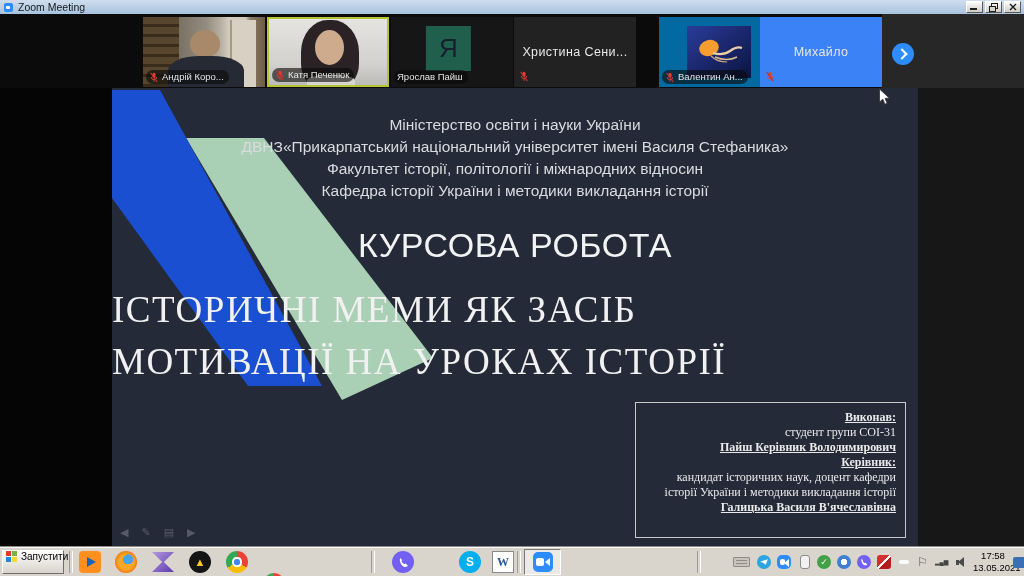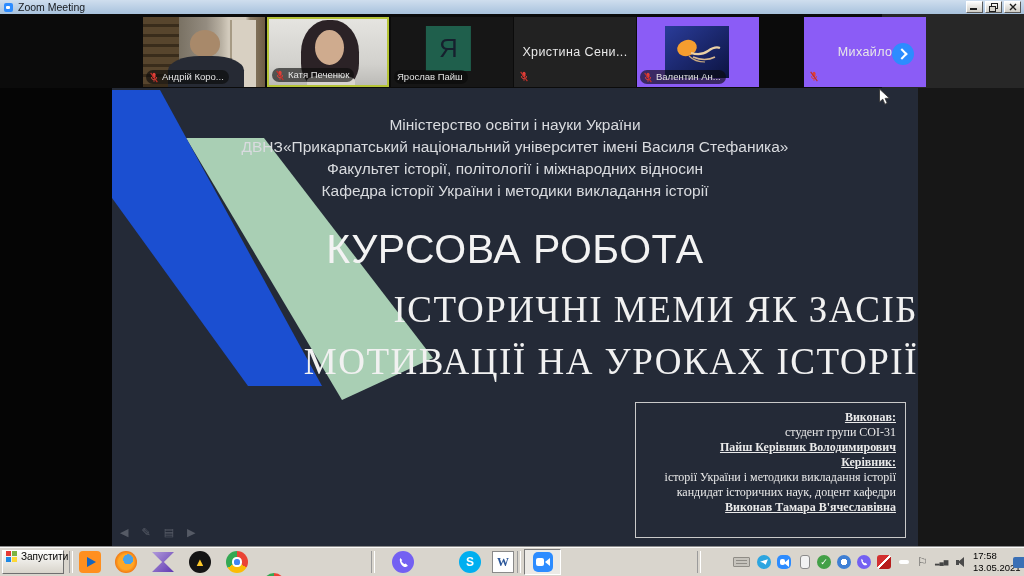--- a/index.html
+++ b/index.html
@@ -226,7 +226,7 @@
     </div>
   </div>
 
-  <div class="tile" style="left:804px;background:#8b5cf6">
+  <div class="tile" style="left:760px;background:#3b82f6">
     <div class="center-name">Михайло</div>
     <svg class="mic-corner" width="10" height="11" viewBox="0 0 12 13">
         <rect x="4.2" y="0.8" width="3.6" height="6.4" rx="1.8" fill="#e0403a"></rect>

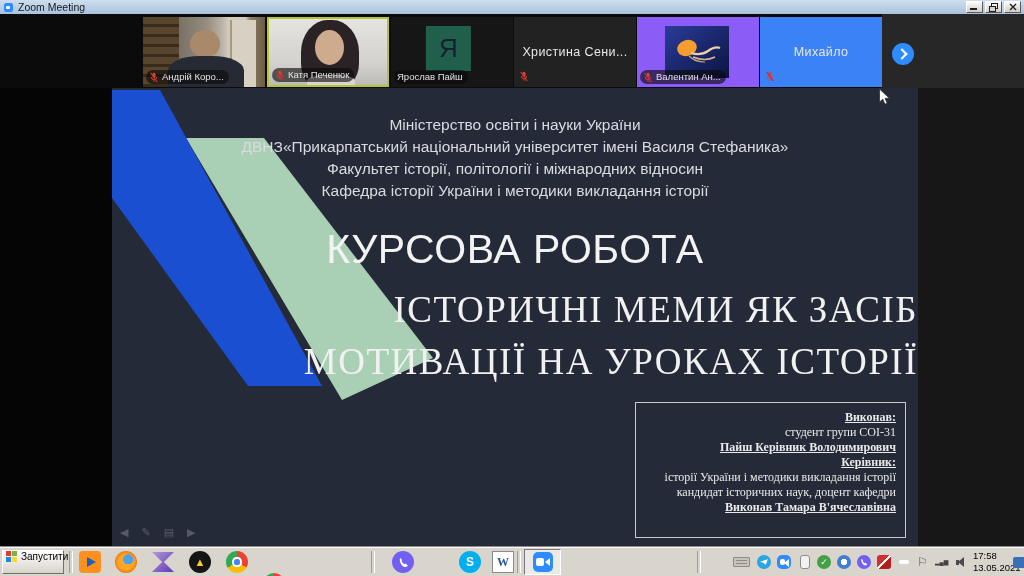--- a/index.html
+++ b/index.html
@@ -201,7 +201,7 @@
       </svg>
   </div>
 
-  <div class="tile" style="left:637px;background:#8b5cf6">
+  <div class="tile" style="left:659px;background:#0369a1">
     <svg class="ava-jelly" width="64" height="52" viewBox="0 0 64 52">
       <defs>
           <linearGradient id="jg" x1="0" y1="0" x2="1" y2="1">

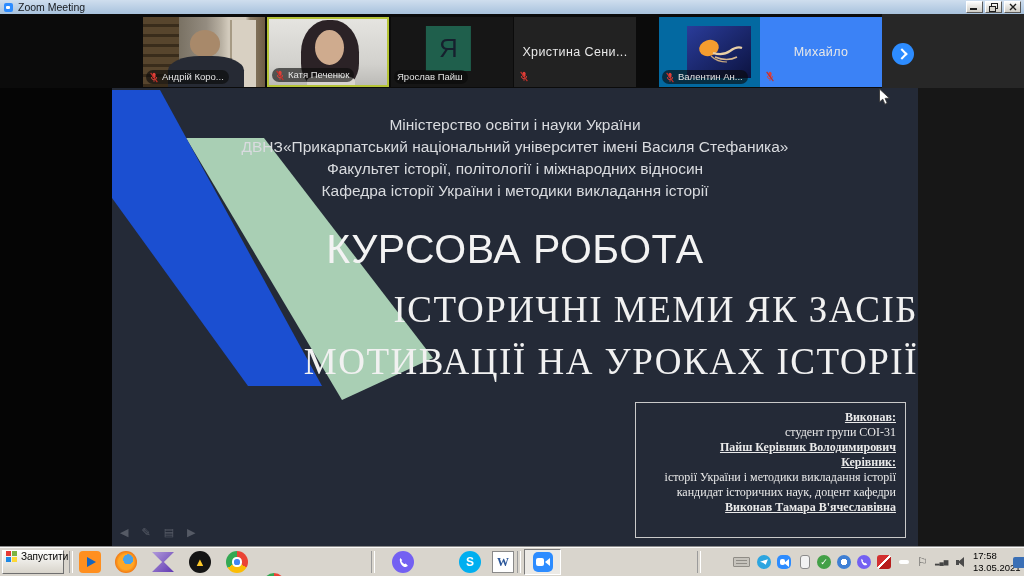--- a/index.html
+++ b/index.html
@@ -56,7 +56,7 @@
   .band-green{background:#a9cfb4;clip-path:polygon(74px 50px,152px 50px,321px 270px,230px 312px);}
   .band-blue{background:#1b4fd1;clip-path:polygon(0px 2px,48px 2px,210px 298px,136px 298px,0px 110px);}
   .hdr{position:absolute;left:0;top:26px;width:100%;text-align:center;color:#d9dbdf;font-size:15.5px;line-height:22px;z-index:2;}
-  .title1{position:absolute;left:0;top:138px;width:100%;text-align:center;color:#f3f3f3;font-size:41px;letter-spacing:.5px;z-index:2;}
+  .title1{position:absolute;left:0;top:138px;width:100%;text-align:center;color:#f3f3f3;font-size:34px;letter-spacing:.5px;z-index:2;}
   .title2{position:absolute;left:0;top:196px;width:100%;text-align:right;color:#f1f1f1;
     font-family:"Liberation Serif",serif;font-size:37px;line-height:52px;letter-spacing:1.5px;z-index:2;}
   .credits{position:absolute;left:523px;top:314px;width:271px;height:136px;border:1px solid #c9c9c9;box-sizing:border-box;

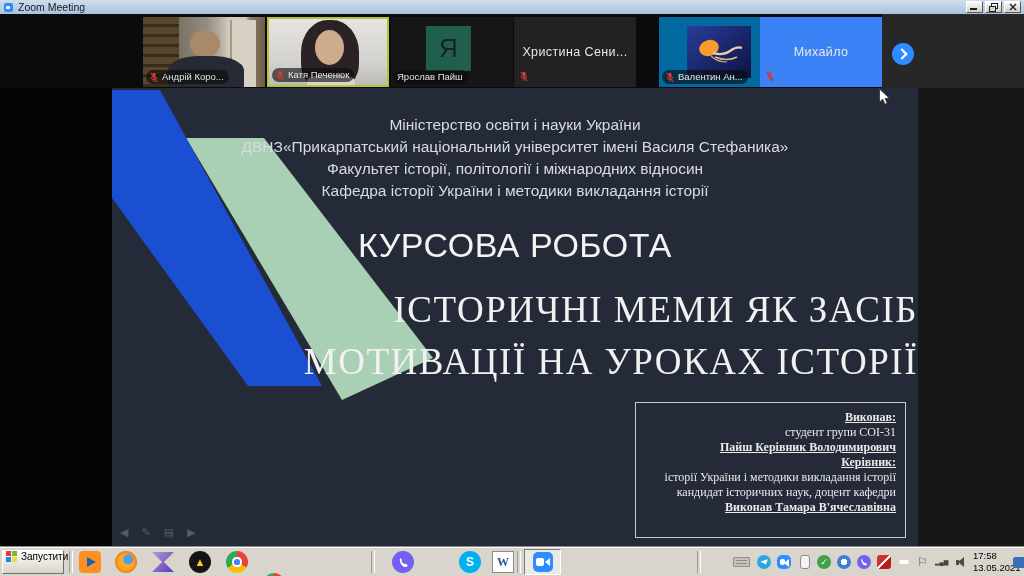--- a/index.html
+++ b/index.html
@@ -57,7 +57,7 @@
   .band-blue{background:#1b4fd1;clip-path:polygon(0px 2px,48px 2px,210px 298px,136px 298px,0px 110px);}
   .hdr{position:absolute;left:0;top:26px;width:100%;text-align:center;color:#d9dbdf;font-size:15.5px;line-height:22px;z-index:2;}
   .title1{position:absolute;left:0;top:138px;width:100%;text-align:center;color:#f3f3f3;font-size:34px;letter-spacing:.5px;z-index:2;}
-  .title2{position:absolute;left:0;top:196px;width:100%;text-align:right;color:#f1f1f1;
+  .title2{position:absolute;left:0;top:196px;width:100%;text-align:left;color:#f1f1f1;
     font-family:"Liberation Serif",serif;font-size:37px;line-height:52px;letter-spacing:1.5px;z-index:2;}
   .credits{position:absolute;left:523px;top:314px;width:271px;height:136px;border:1px solid #c9c9c9;box-sizing:border-box;
     font-family:"Liberation Serif",serif;font-size:12px;line-height:15px;color:#eaeaea;

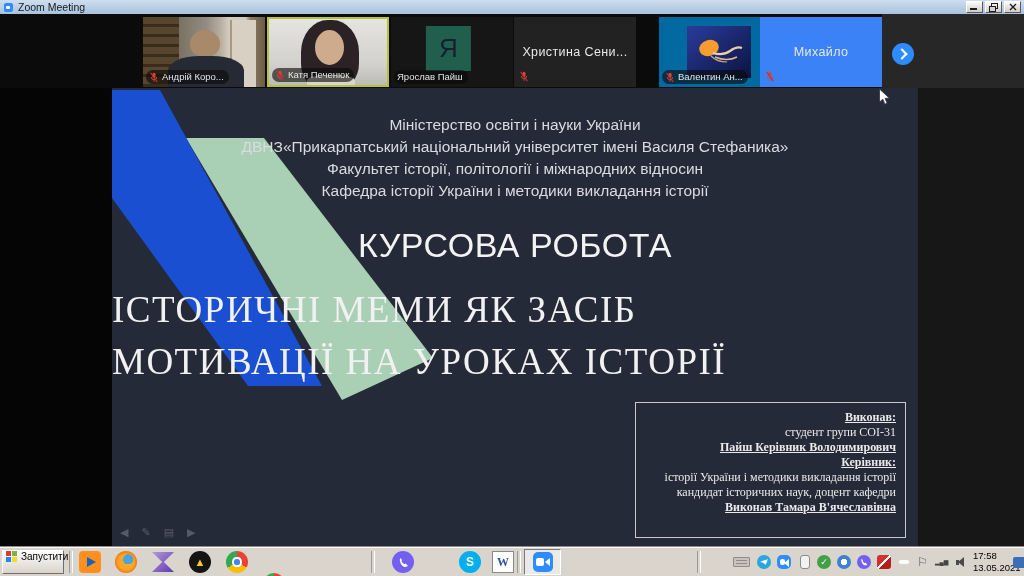--- a/index.html
+++ b/index.html
@@ -266,8 +266,8 @@
       <div>студент групи СОІ-31</div>
       <div class="em">Пайш Керівник Володимирович</div>
       <div class="em">Керівник:</div>
+      <div>кандидат історичних наук, доцент кафедри</div>
       <div>історії України і методики викладання історії</div>
-      <div>кандидат історичних наук, доцент кафедри</div>
       <div class="em">Виконав Тамара В'ячеславівна</div>
     </div>
 

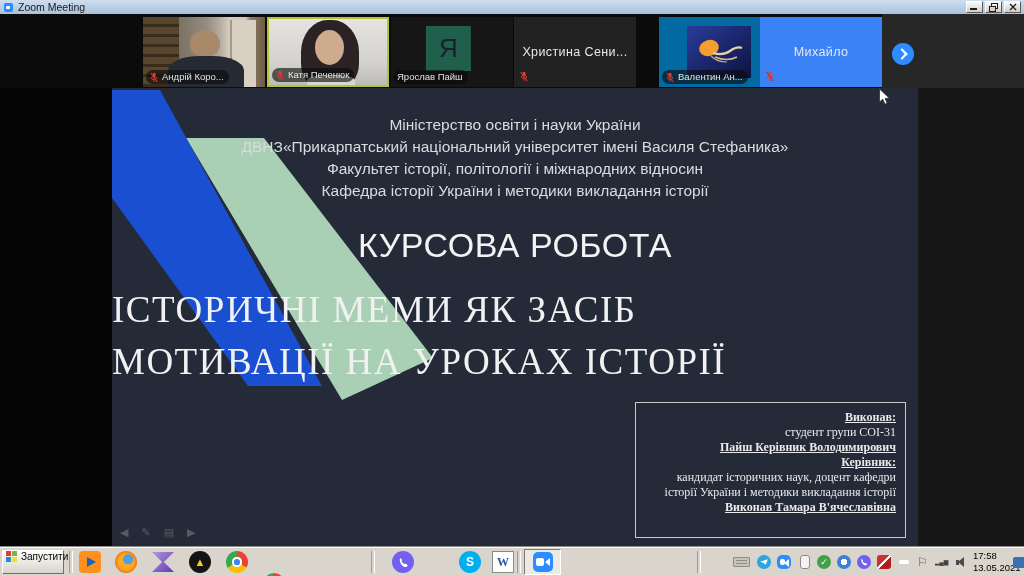--- a/index.html
+++ b/index.html
@@ -268,7 +268,7 @@
       <div class="em">Керівник:</div>
       <div>кандидат історичних наук, доцент кафедри</div>
       <div>історії України і методики викладання історії</div>
-      <div class="em">Виконав Тамара В'ячеславівна</div>
+      <div class="em">Галицька Василя В'ячеславівна</div>
     </div>
 
     <div class="pres-controls">

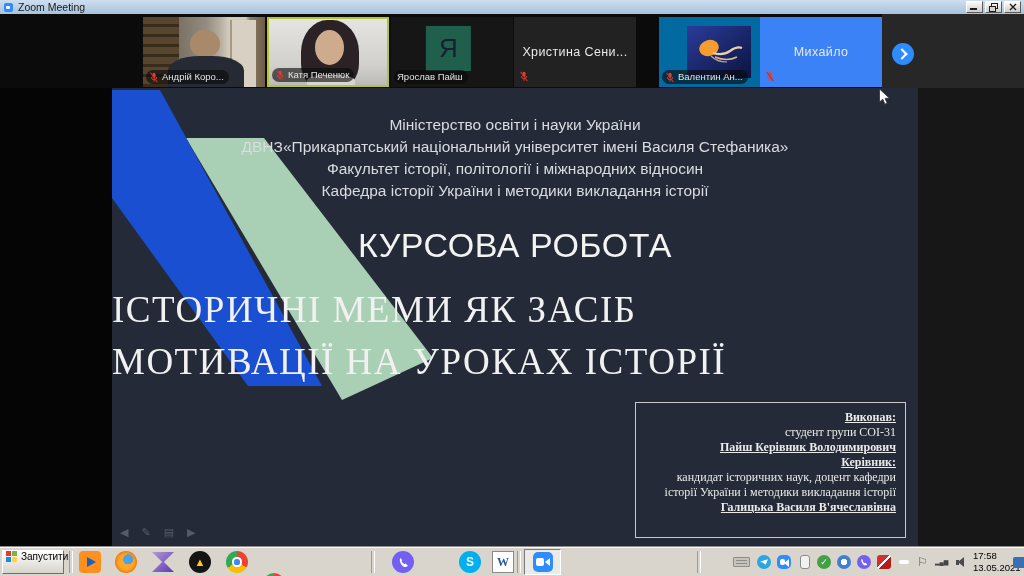--- a/index.html
+++ b/index.html
@@ -121,7 +121,7 @@
   .ic-speaker::before{content:"";position:absolute;left:1px;top:5px;width:3px;height:5px;background:#4a4a4a;}
   .ic-speaker::after{content:"";position:absolute;left:3px;top:2px;width:0;height:0;
     border:5.5px solid transparent;border-right:6px solid #4a4a4a;border-left:0;}
-  .clock{position:absolute;left:276px;top:3px;width:40px;font-size:9.5px;line-height:12px;color:#000;}
+  .clock{position:absolute;left:276px;top:3px;width:40px;text-align:center;font-size:9.5px;line-height:12px;color:#000;}
   .edge-blue{position:absolute;right:0;top:10px;width:11px;height:11px;background:#3a6fb5;border-radius:2px 0 0 2px;}
 
   .mic{flex:none;}

